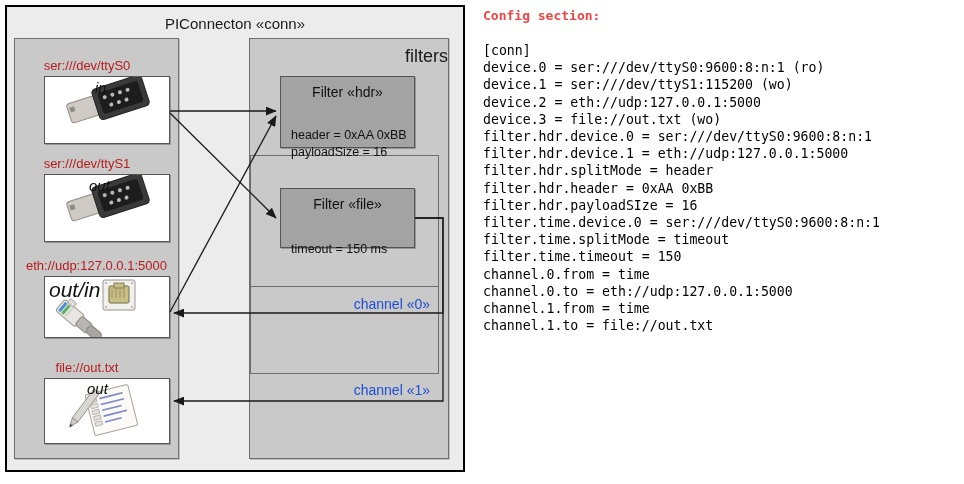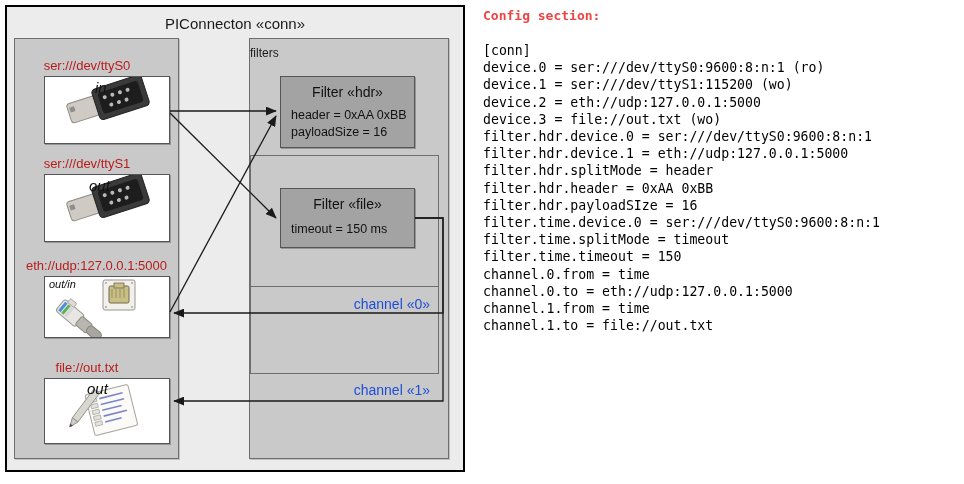--- a/index.html
+++ b/index.html
@@ -16,8 +16,8 @@
   
   .panel{position:absolute;background:#c9c9c9;border:1px solid #6e6e6e;
       box-sizing:border-box;box-shadow:1px 1px 0 rgba(0,0,0,.18);}
-  .panel-title{position:absolute;left:0;top:7px;width:100%;text-align:left;
-      font-size:12px;color:#1a1a1a;}
+  .panel-title{position:absolute;left:0;top:7px;width:100%;text-align:right;
+      font-size:18px;color:#1a1a1a;}
 
   #devices-panel{left:14px;top:38px;width:165px;height:421px;}
   #filters-panel{left:249px;top:38px;width:200px;height:421px;}

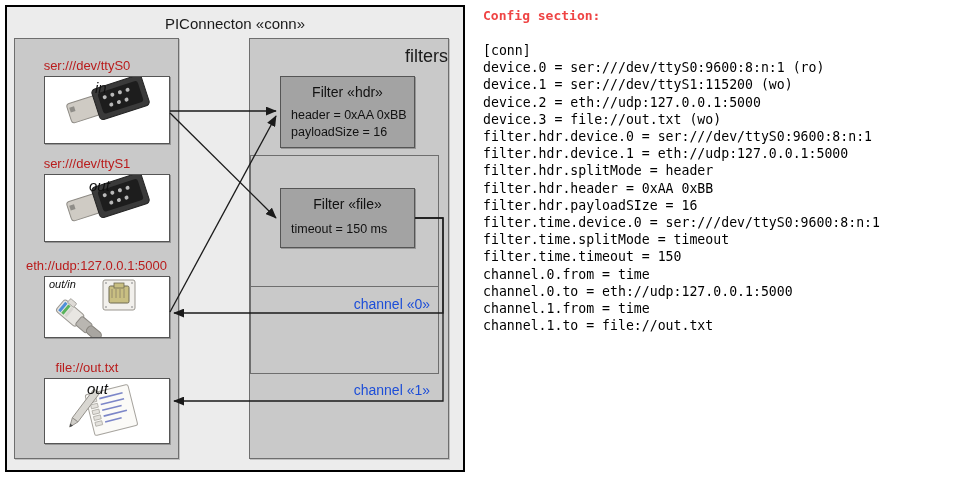--- a/index.html
+++ b/index.html
@@ -35,7 +35,7 @@
   .filter-title{position:absolute;left:0;top:7px;width:100%;text-align:center;
       font-size:14px;color:#111;}
   .filter-prop{position:absolute;left:10px;font-size:12.5px;color:#111;
-      white-space:nowrap;}
+      white-space:nowrap;margin-top:20px;}
 
   
   .chan-frame{position:absolute;border:1px solid #6e6e6e;box-sizing:border-box;}

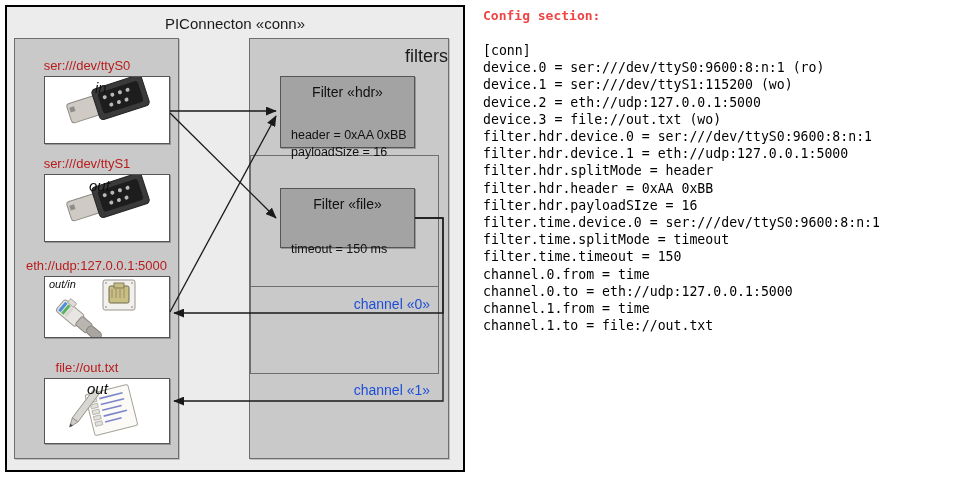--- a/index.html
+++ b/index.html
@@ -110,7 +110,7 @@
 
   <div class="dev-label" style="left:14px;top:258px;width:165px;">eth://udp:127.0.0.1:5000</div>
   <div class="dev-box" style="left:44px;top:276px;height:62px;">
-    <div class="dev-dir" style="left:4px;top:1px;font-size:11px;">out/in</div>
+    <div class="dev-dir" style="left:4px;top:1px;font-size:21px;">out/in</div>
     <svg width="126" height="62" viewBox="0 0 126 62">
       <rect x="58" y="3" width="32" height="30" rx="2" fill="#f2f0ec" stroke="#9a968f" stroke-width="1"></rect>
       <rect x="64" y="9" width="20" height="17" rx="1.5" fill="#c9bf82" stroke="#6f6a52" stroke-width="1"></rect>

